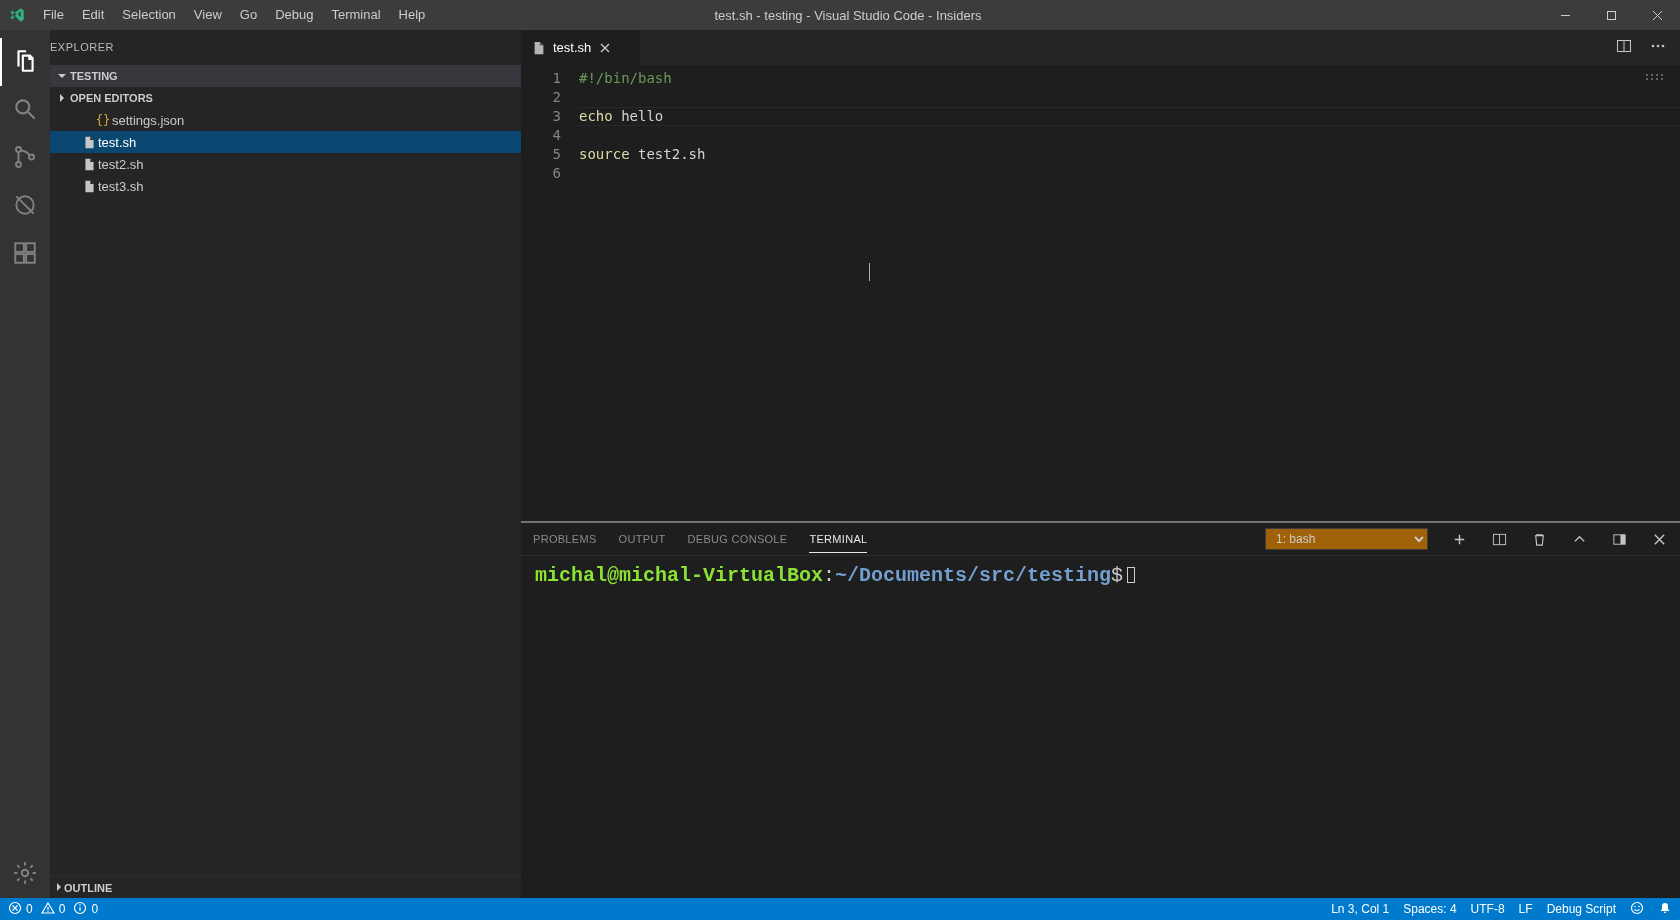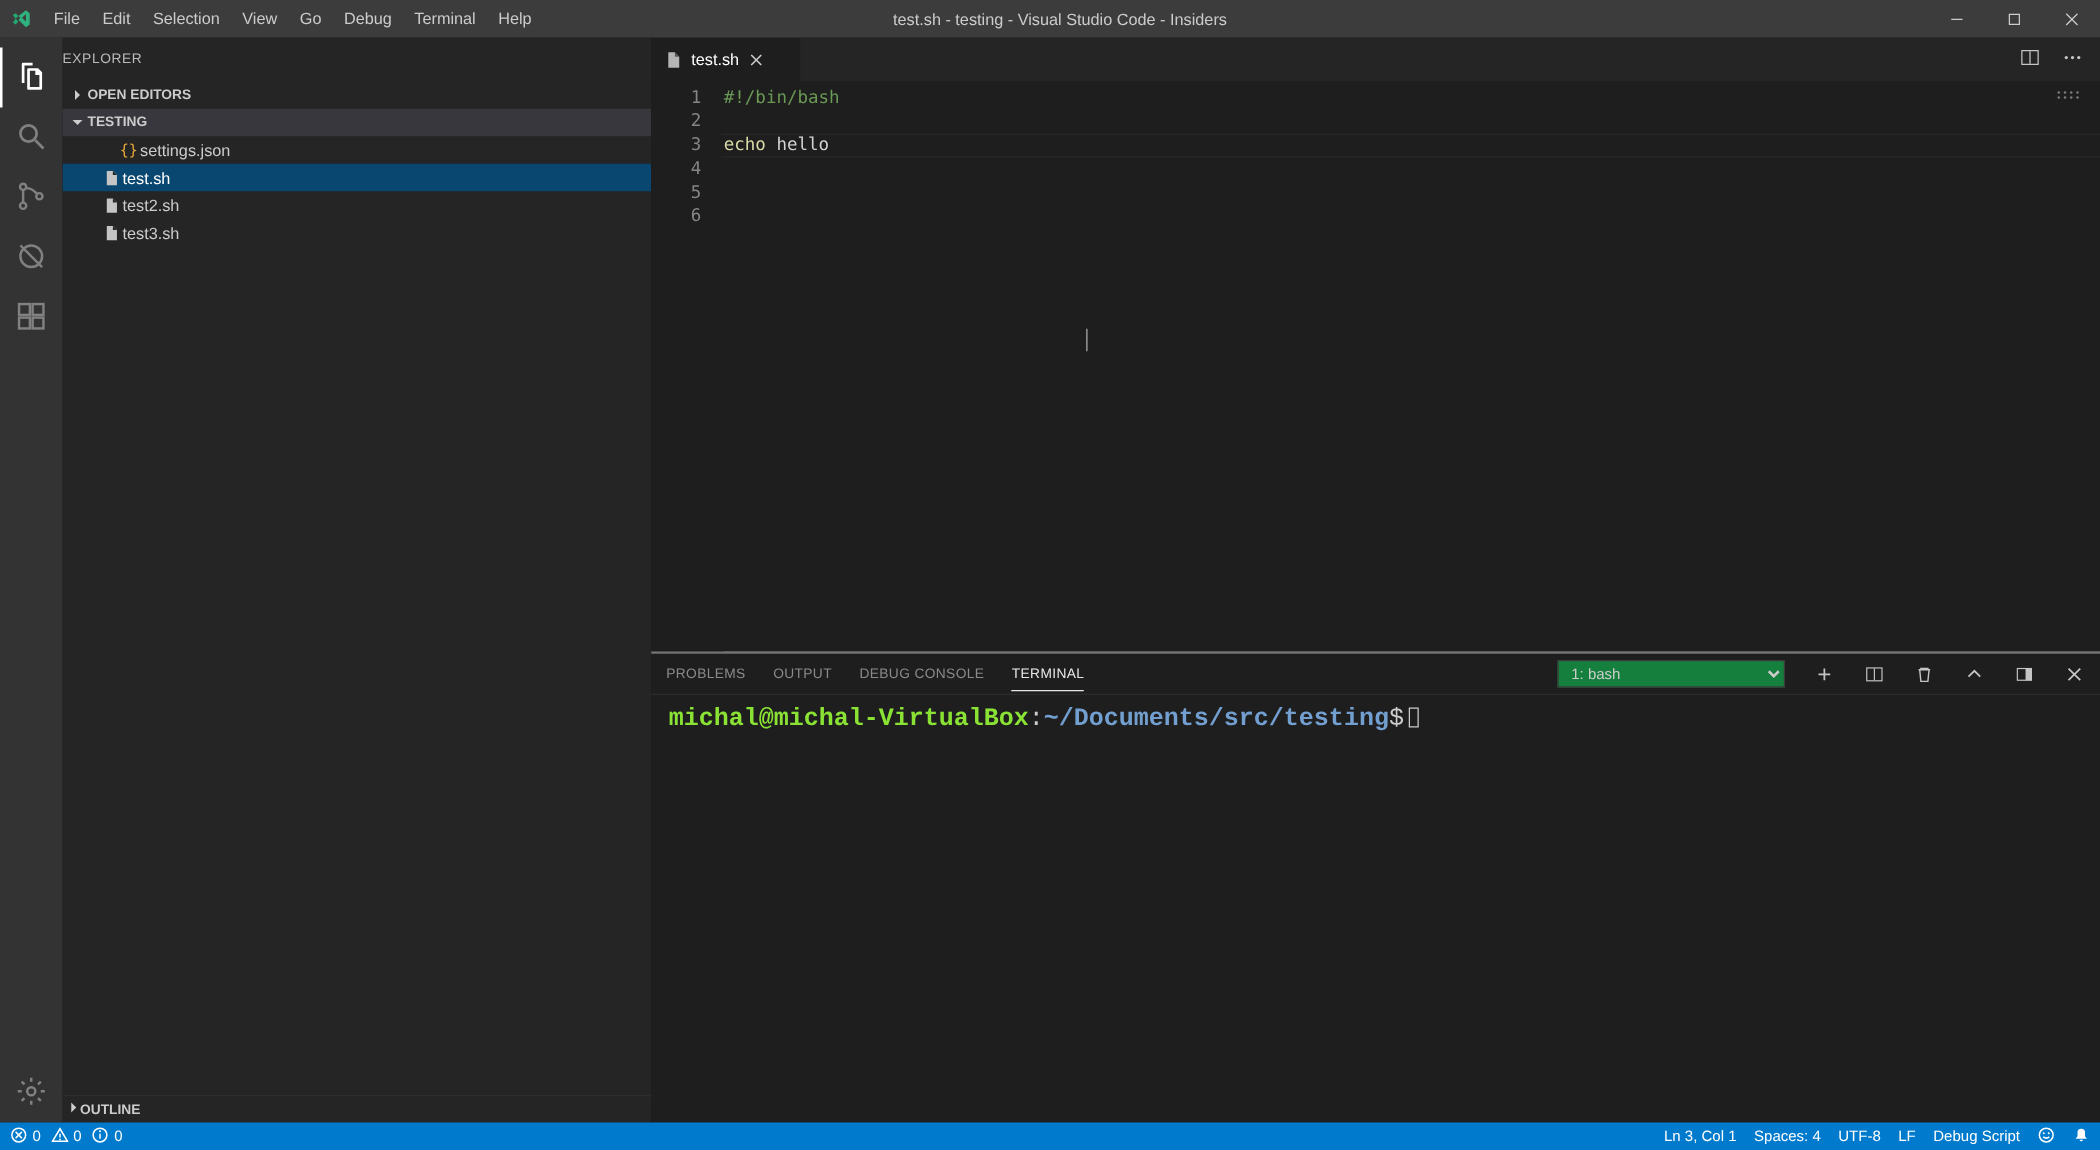--- a/index.html
+++ b/index.html
@@ -184,6 +184,15 @@
   <div class="sidebar">
     <div class="sidebar-title">EXPLORER</div>
 
+    <div class="section-header project">
+      <span class="chev">
+          <svg class="chev-svg" viewBox="0 0 10 10">
+            <path fill="#ccc" d="M1 3l4 4 4-4z"></path>
+          </svg>
+        </span>
+      <span>TESTING</span>
+    </div>
+
     <div class="section-header">
       <span class="chev">
           <svg class="chev-svg" viewBox="0 0 10 10">
@@ -191,15 +200,6 @@
           </svg>
         </span>
       <span>OPEN EDITORS</span>
-    </div>
-
-    <div class="section-header project">
-      <span class="chev">
-          <svg class="chev-svg" viewBox="0 0 10 10">
-            <path fill="#ccc" d="M1 3l4 4 4-4z"></path>
-          </svg>
-        </span>
-      <span>TESTING</span>
     </div>
 
     <div class="tree" id="tree">

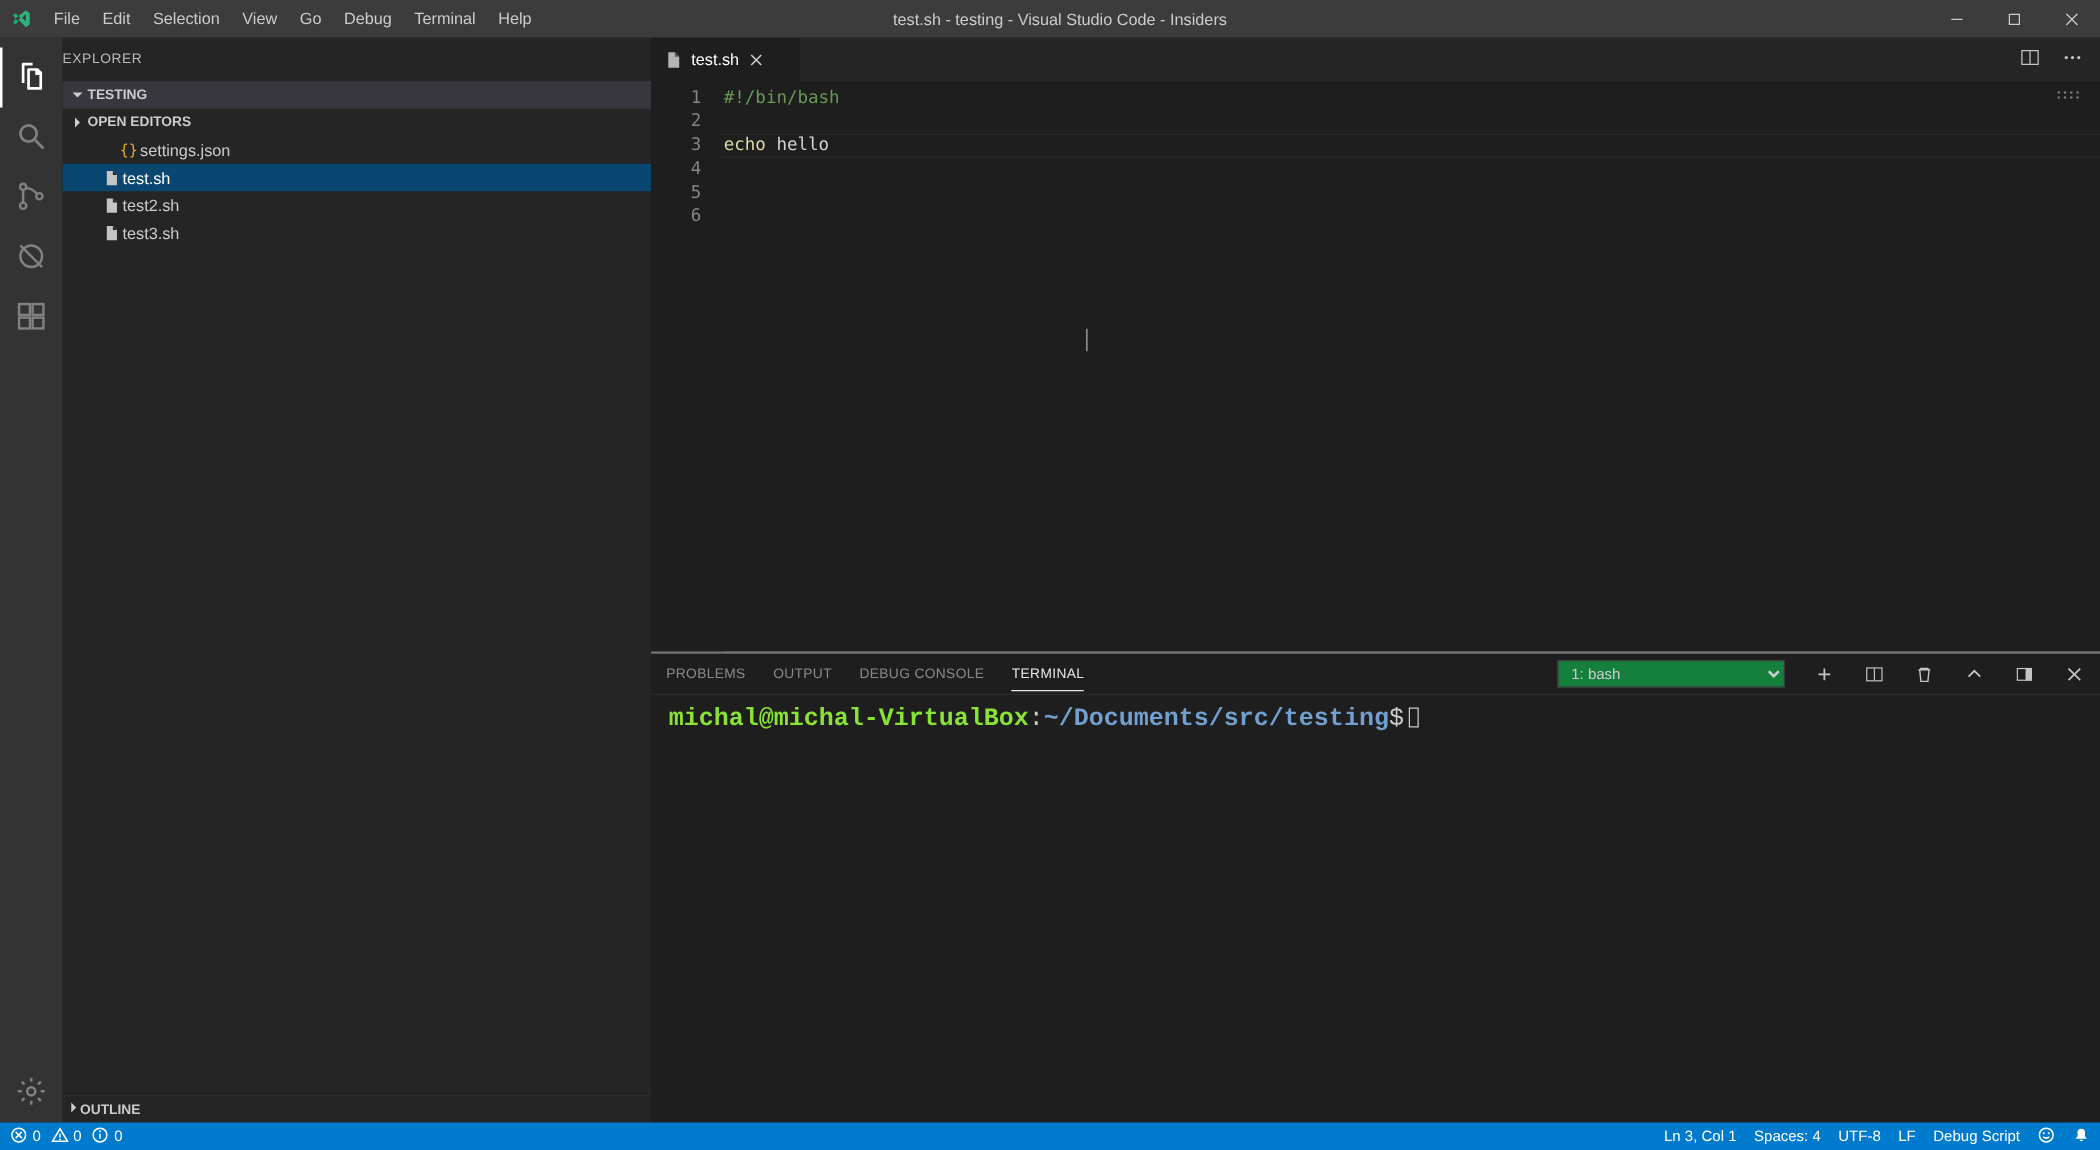--- a/index.html
+++ b/index.html
@@ -310,6 +310,7 @@
           <div class="line"></div>
           <div class="line current"><span class="tok-builtin">echo</span><span class="tok-plain"> hello</span></div>
           <div class="line"></div>
+          <div class="line"><span class="tok-builtin">source</span><span class="tok-plain"> test2.sh</span></div>
           <div class="line"></div>
         </div>
     </div>

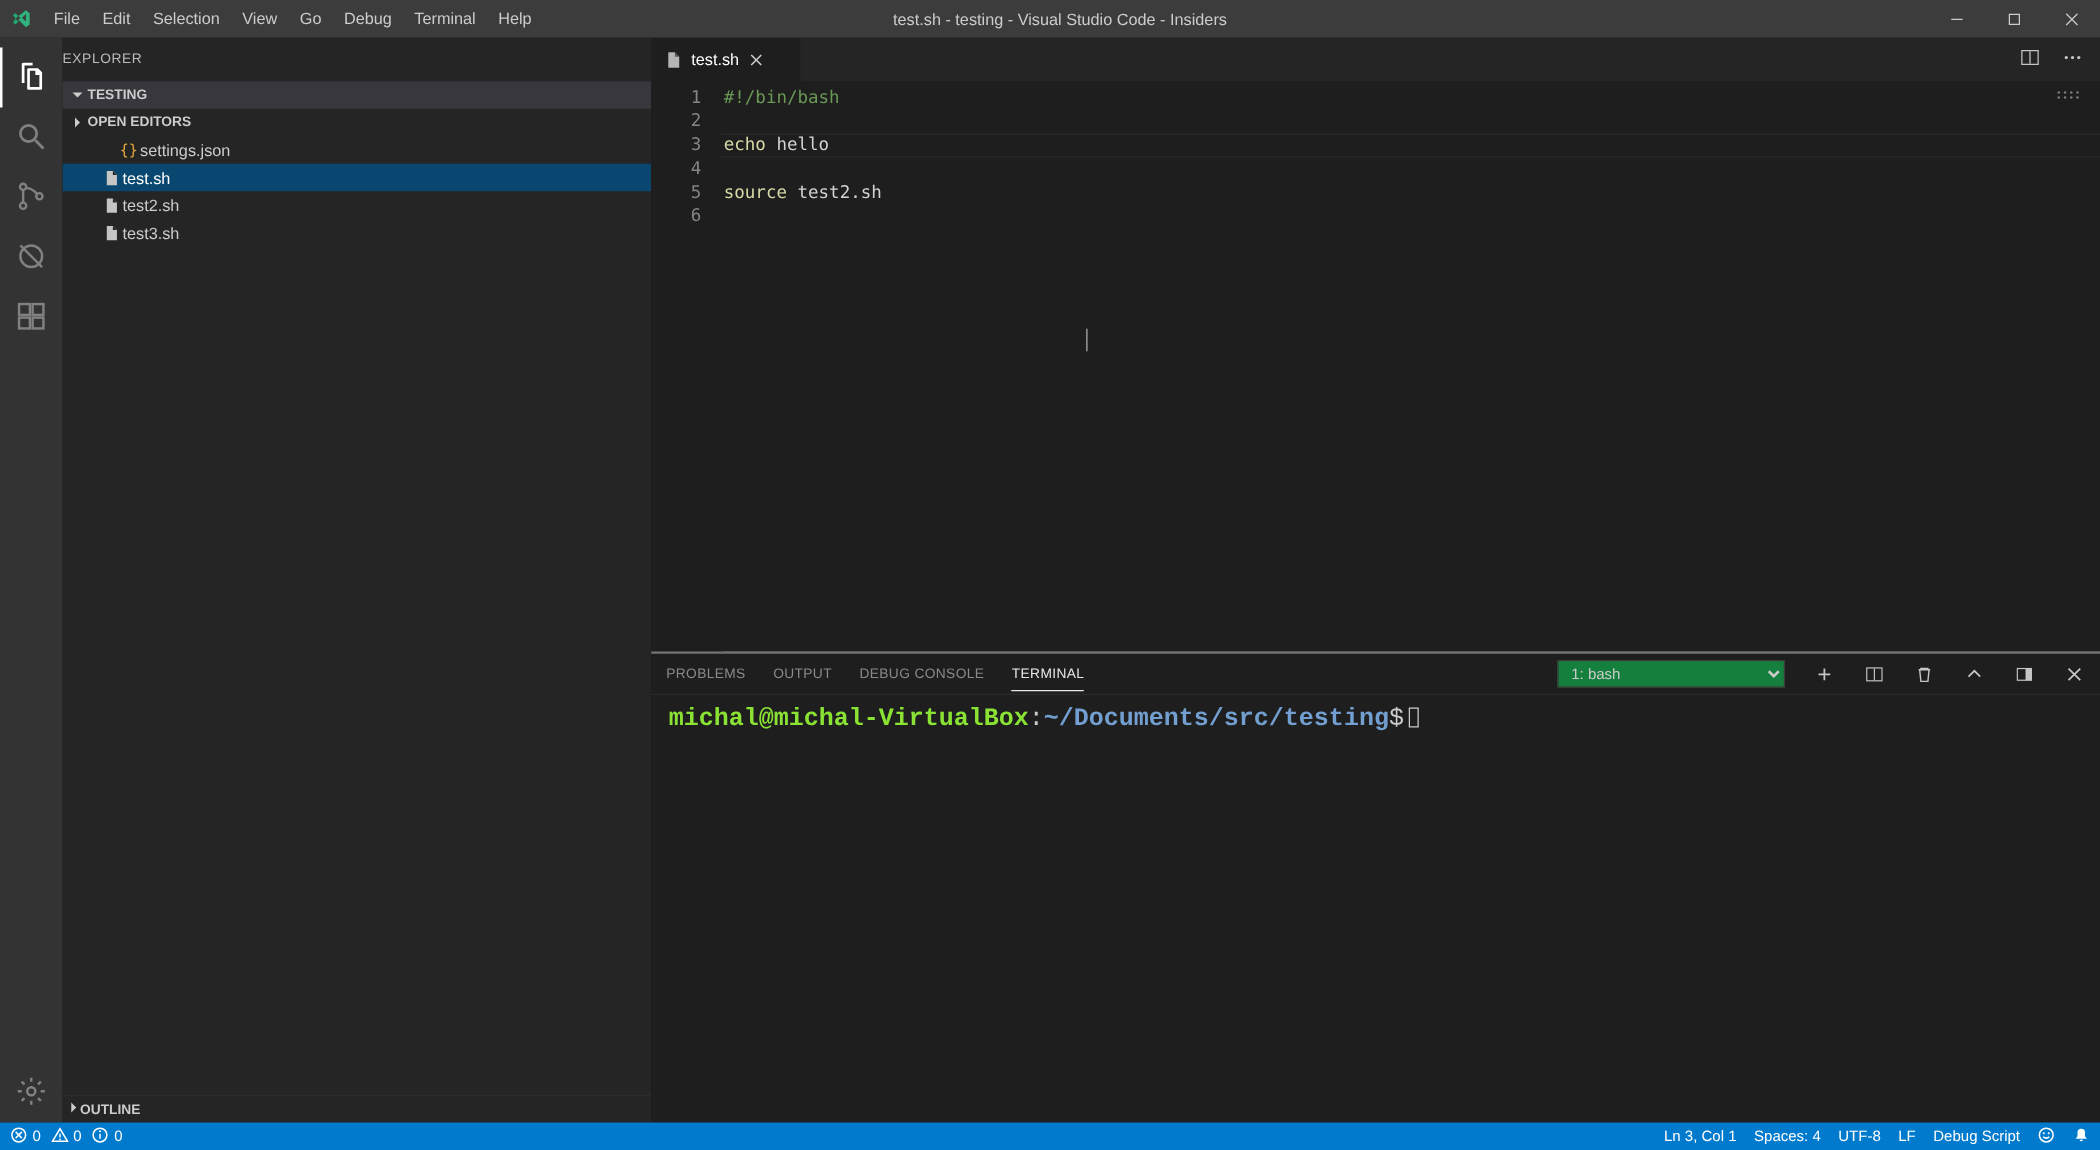--- a/index.html
+++ b/index.html
@@ -68,7 +68,7 @@
   .panel-tabs .ptab { font-size: 11px; color: #8a8a8a; cursor: default; letter-spacing: 0.3px; }
   .panel-tabs .ptab.active { color: #e7e7e7; border-bottom: 1px solid #e7e7e7; padding-bottom: 7px; margin-bottom: -8px; }
   .panel-tabs .ptab-spacer { flex: 1; }
-  .term-select { background: #15803d; color: #ccc; border: 1px solid #3c3c3c; height: 22px; font-size: 12px; padding: 0 6px; width: 182px; }
+  .term-select { background: #a16207; color: #ccc; border: 1px solid #3c3c3c; height: 22px; font-size: 12px; padding: 0 6px; width: 163px; }
   .panel-tabs .picon { color: #c5c5c5; display: inline-flex; width: 18px; justify-content: center; }
   .panel-tabs .picon svg { width: 15px; height: 15px; }
   .terminal-body { flex: 1; font-family: Liberation Mono, monospace; font-size: 20px; padding: 8px 14px; color: #ccc; white-space: pre; }

